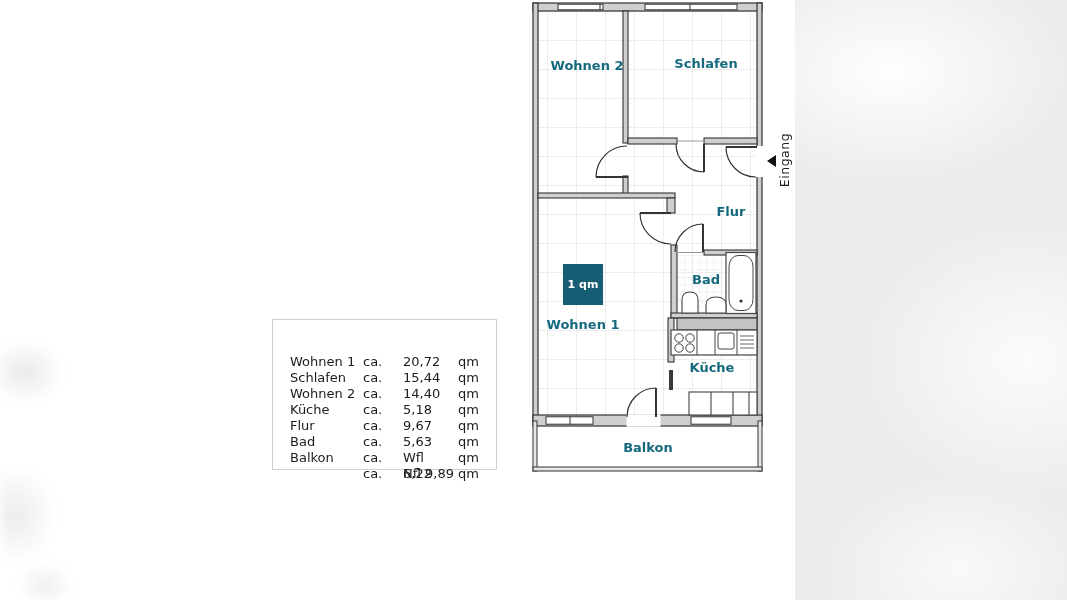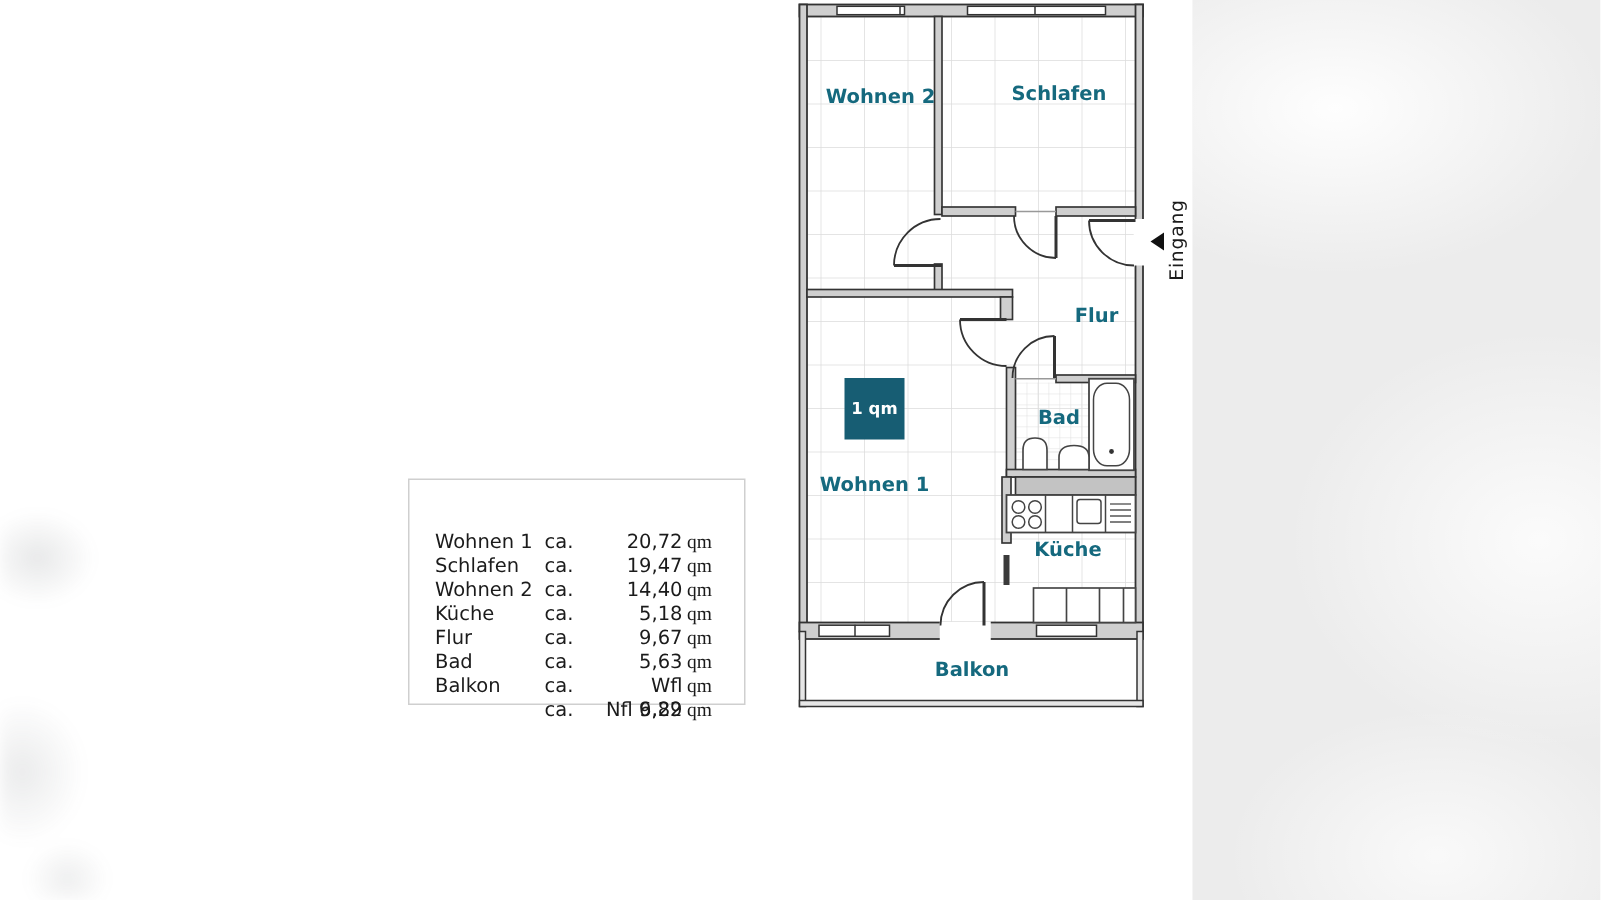--- a/index.html
+++ b/index.html
@@ -31,7 +31,7 @@
     color:#15697e;font-size:13px;font-weight:bold;white-space:nowrap;
   }
   .scale-box{
-    position:absolute;left:563px;top:252px;width:40px;height:41px;
+    position:absolute;left:563px;top:264px;width:40px;height:41px;
     background:#175d73;display:flex;align-items:center;justify-content:center;
   }
   .scale-box span{color:#ffffff;font-size:11px;font-weight:bold;}

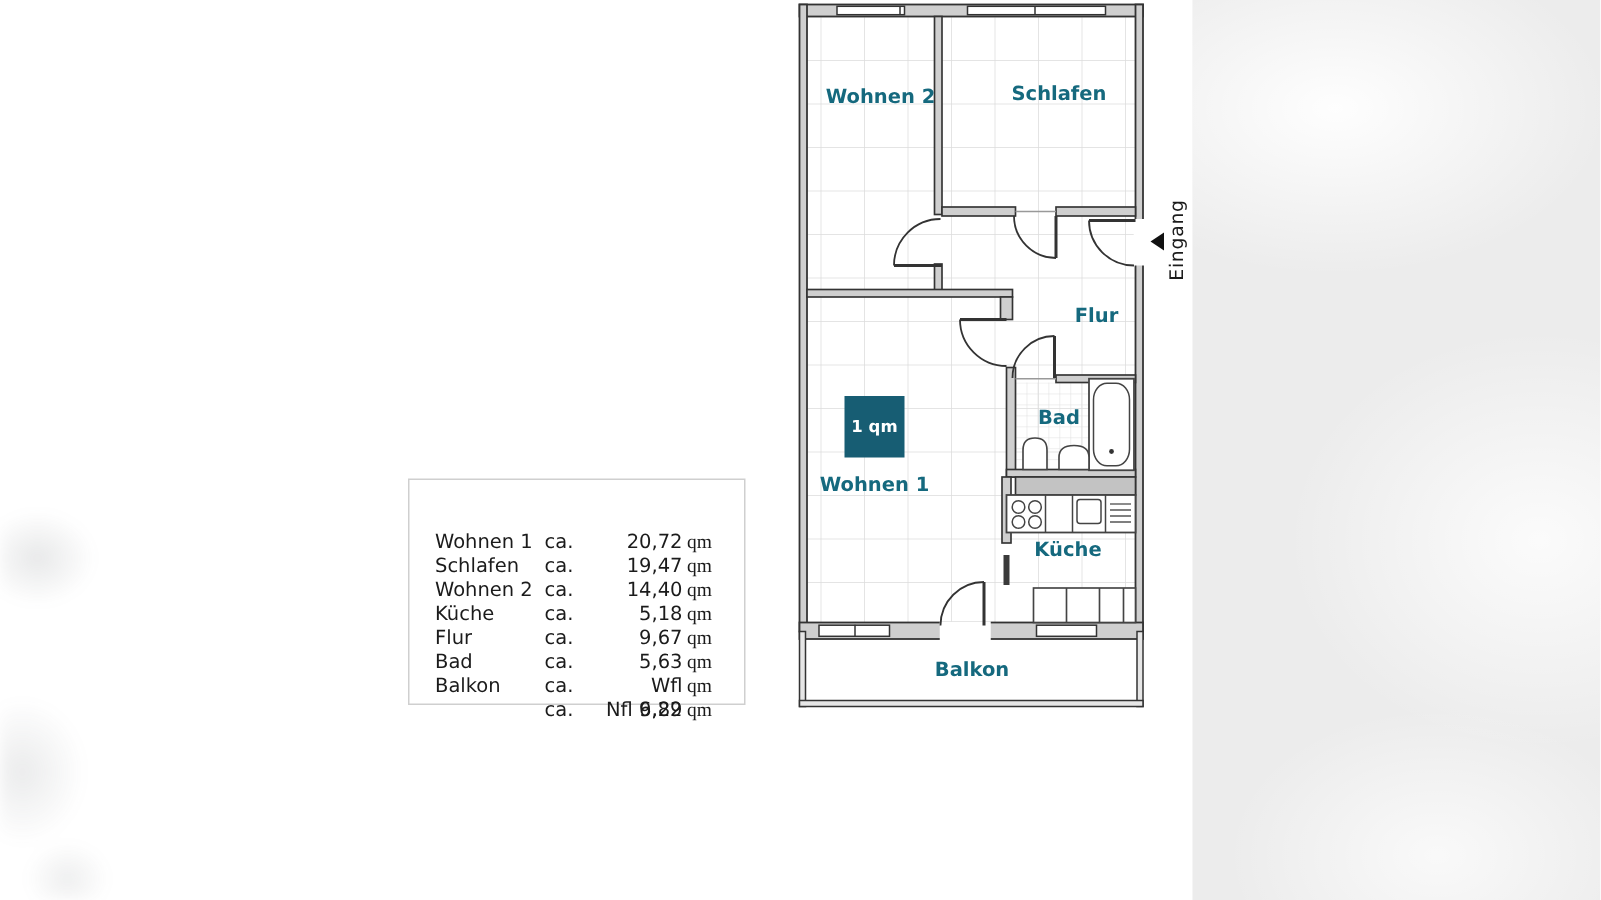--- a/index.html
+++ b/index.html
@@ -56,7 +56,7 @@
   }
   .legend-name{width:73px;}
   .legend-ca{width:40px;margin-top:28px;}
-  .legend-value{flex:1;text-align:right;}
+  .legend-value{flex:1;}
   .legend-unit{width:24px;margin-left:3px;font-family:Liberation Serif, serif;}
 </style>
 </head>

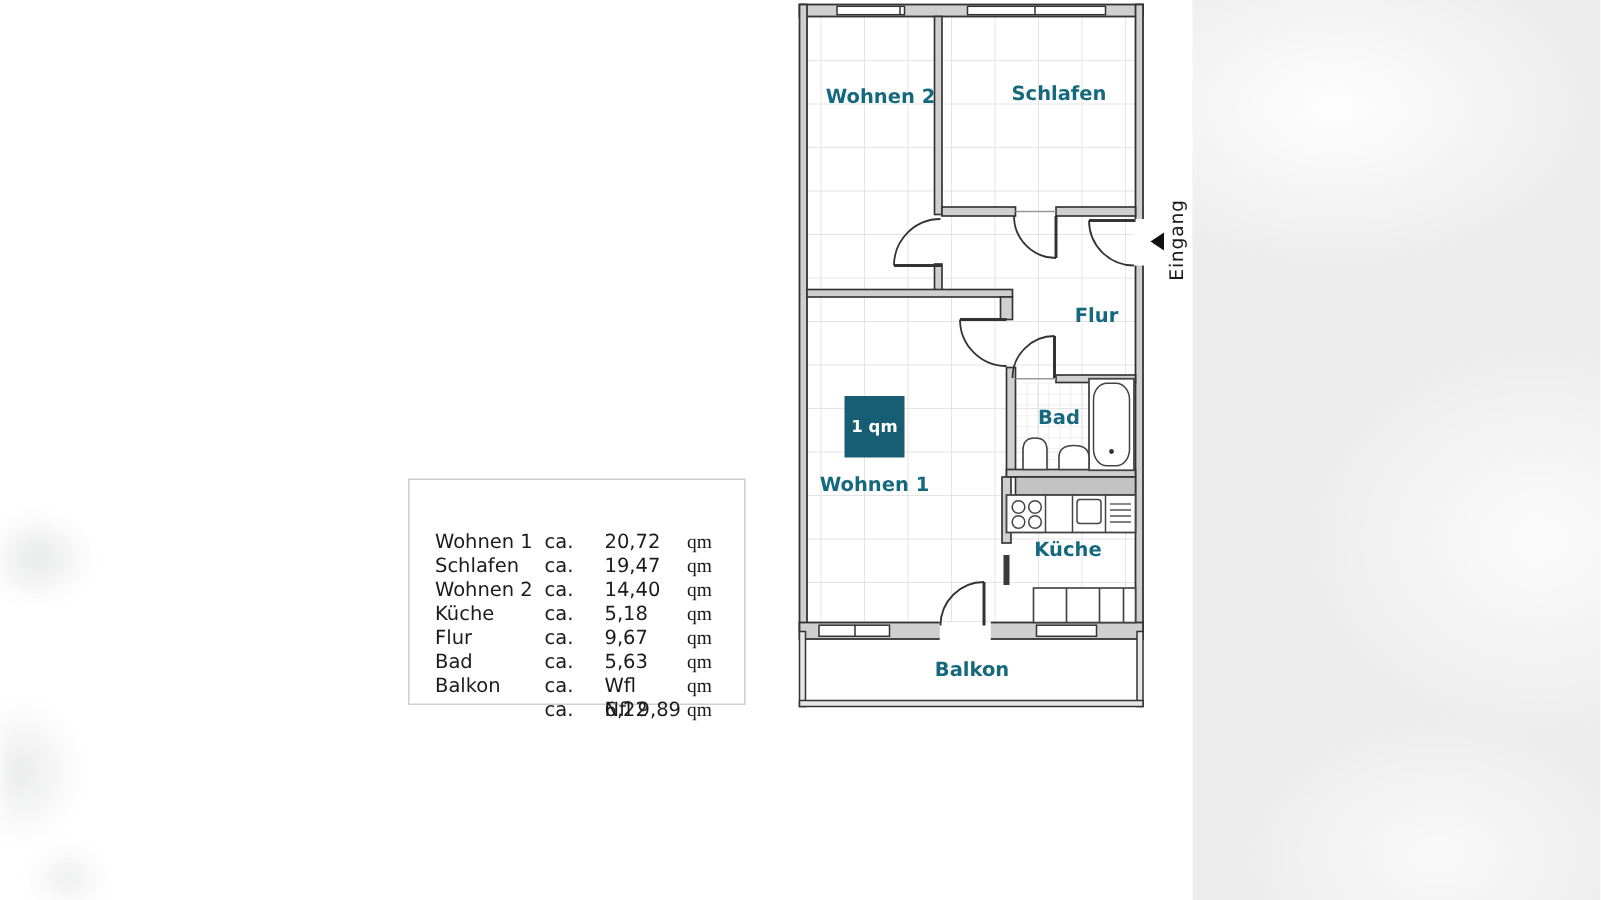--- a/index.html
+++ b/index.html
@@ -57,7 +57,7 @@
   .legend-name{width:73px;}
   .legend-ca{width:40px;margin-top:28px;}
   .legend-value{flex:1;}
-  .legend-unit{width:24px;margin-left:3px;font-family:Liberation Serif, serif;}
+  .legend-unit{width:24px;margin-left:3px;}
 </style>
 </head>
 <body>

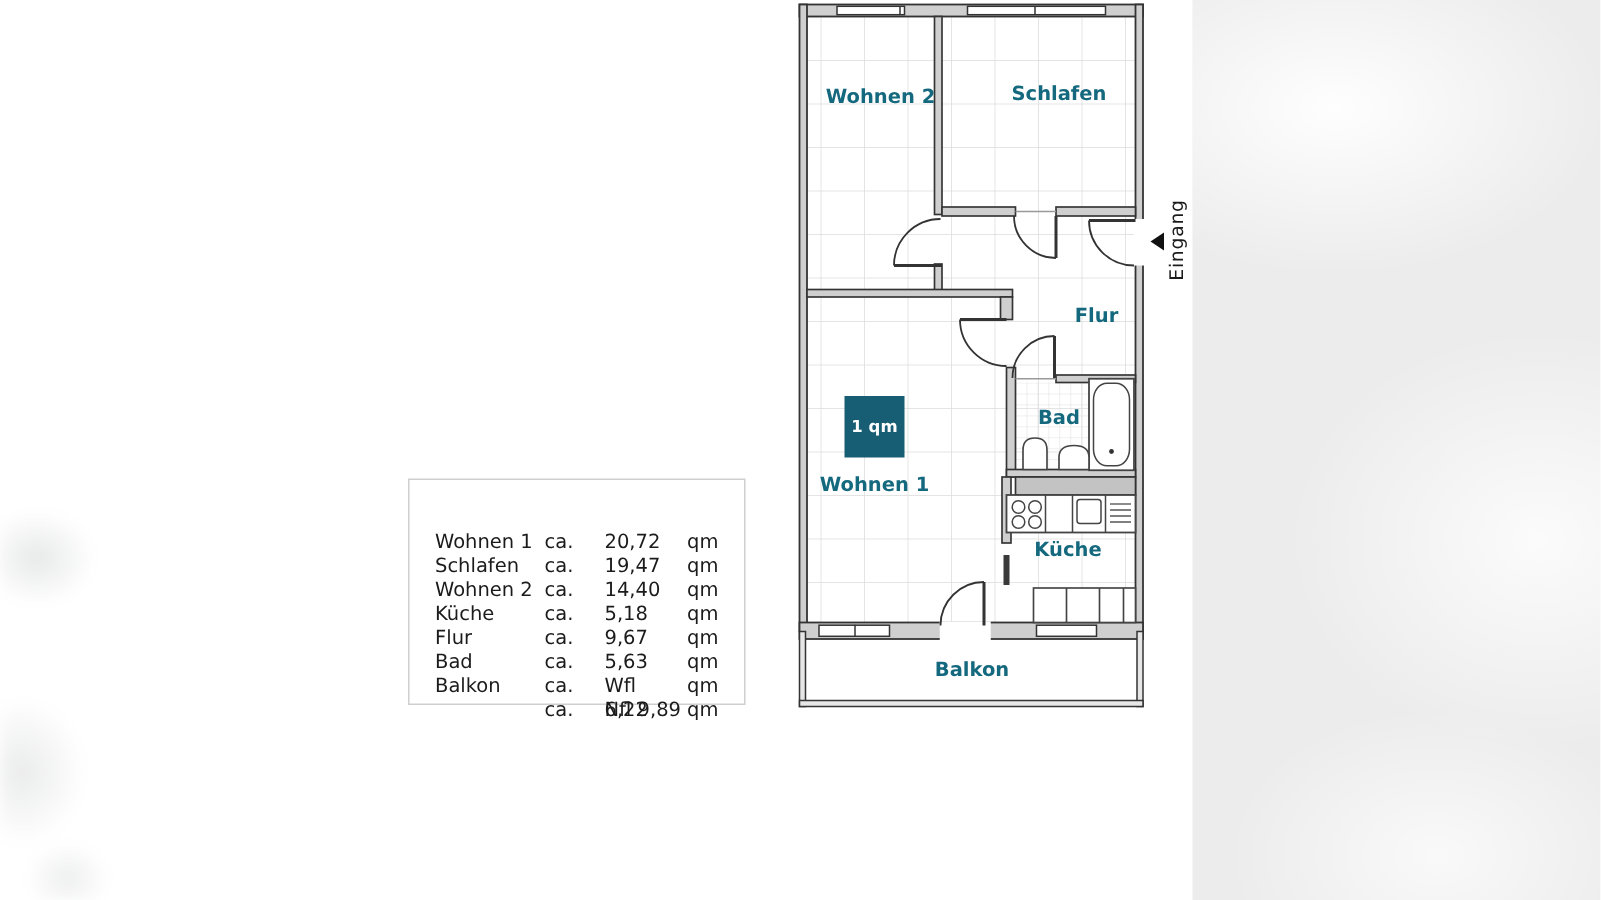--- a/index.html
+++ b/index.html
@@ -211,7 +211,7 @@
   <div class="legend-row">
     <span class="legend-name">Schlafen</span>
     <span class="legend-ca">ca.</span>
-    <span class="legend-value">19,47</span>
+    <span class="legend-value">15,44</span>
     <span class="legend-unit">qm</span>
   </div>
   <div class="legend-row">

